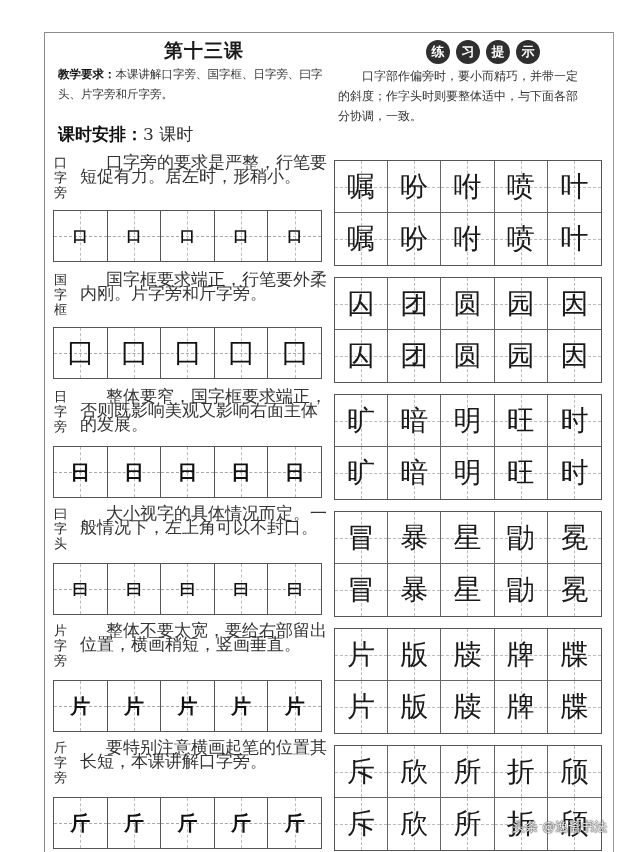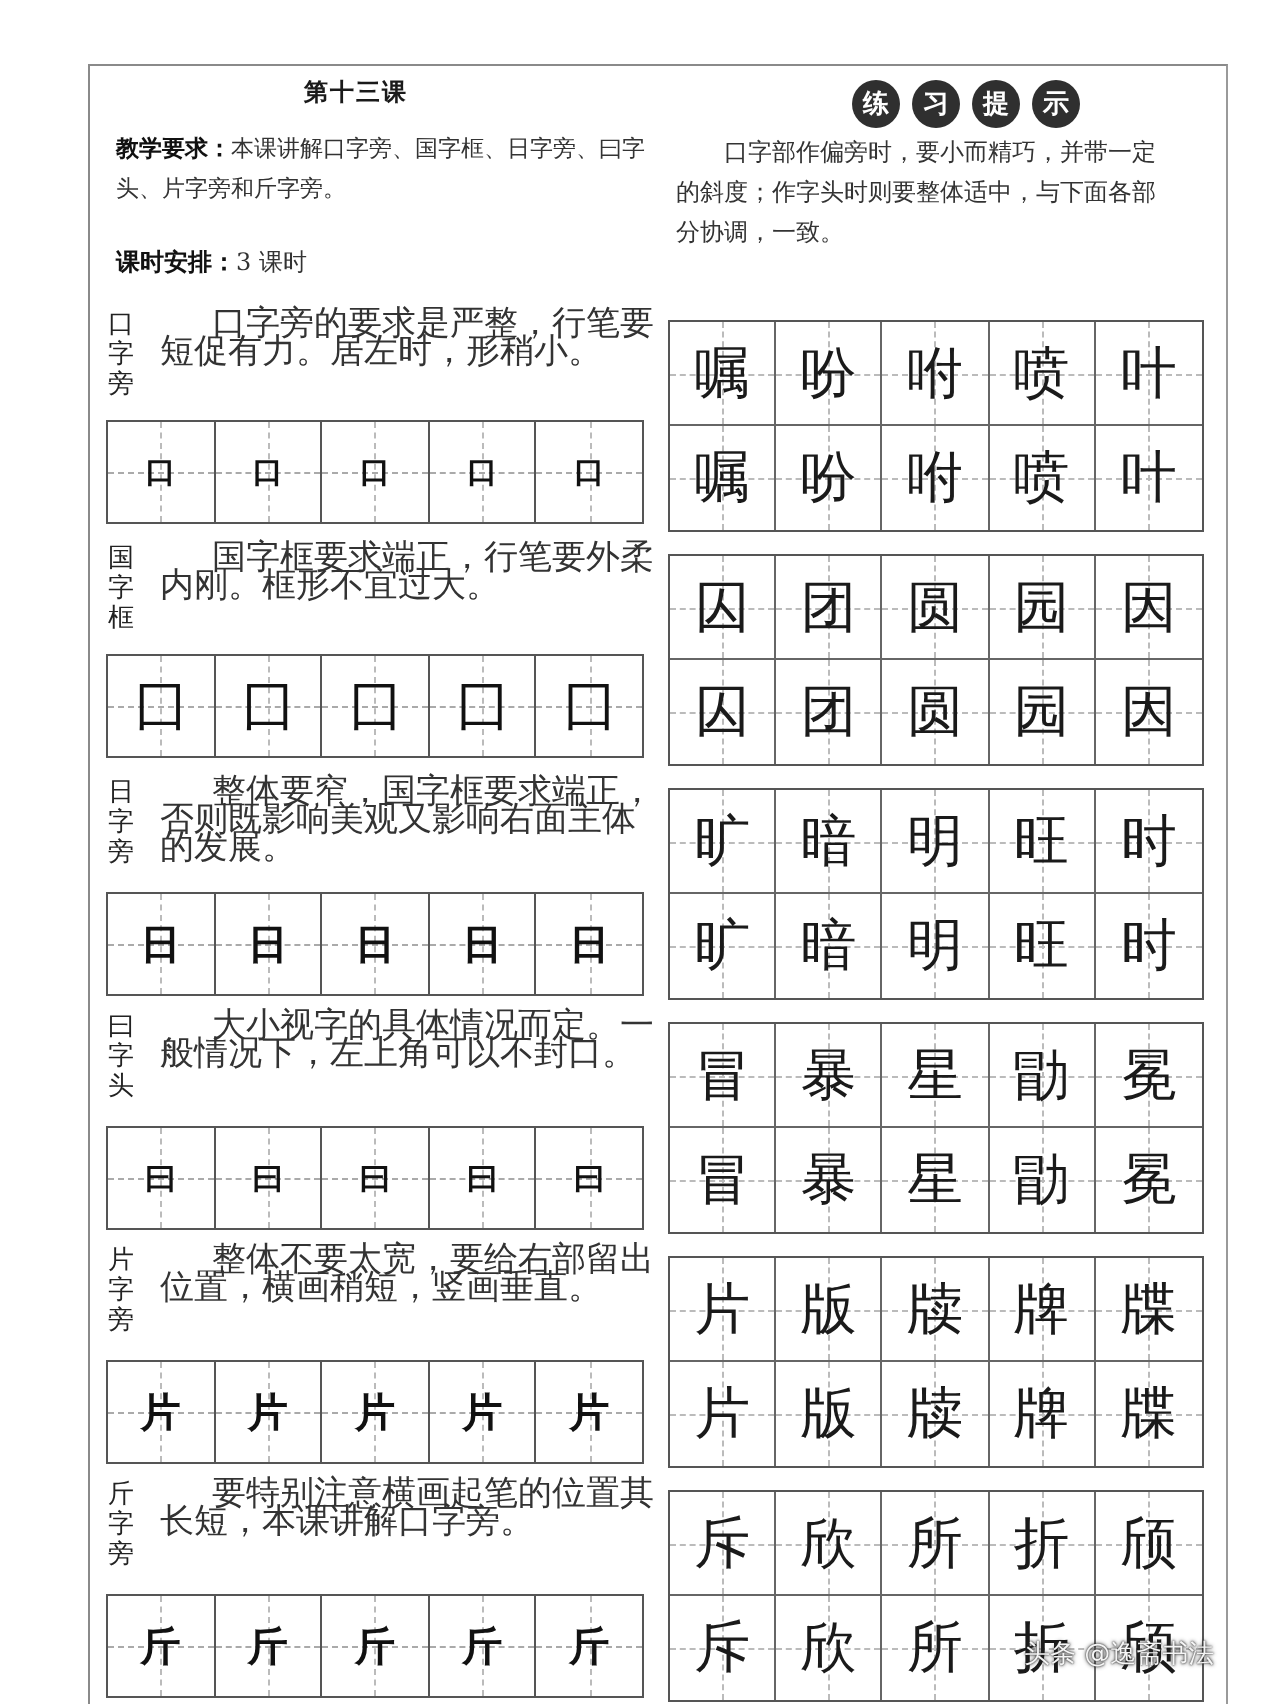--- a/index.html
+++ b/index.html
@@ -7,7 +7,7 @@
          font-family: "DejaVu Serif", "Liberation Serif", serif; color: #222; }
   .page { position: absolute; left: 44px; top: 32px; width: 568px; height: 830px;
           border-left: 1.5px solid #8a8a8a; border-top: 1.5px solid #8a8a8a; border-right: 1.5px solid #9a9a9a; }
-  .lesson-title { position: absolute; left: 152px; top: 38px; font-size: 12px; font-weight: bold;
+  .lesson-title { position: absolute; left: 164px; top: 38px; font-size: 19px; font-weight: bold;
                   font-family: "DejaVu Sans", "Liberation Sans", sans-serif; letter-spacing: 1px; color: #1a1a1a; }
   .requirements { position: absolute; left: 58px; top: 64px; width: 268px; font-size: 11.5px; line-height: 20px; color: #333; }
   .requirements .label { font-weight: bold; color: #111; font-family: "DejaVu Sans", sans-serif; text-align: right; }

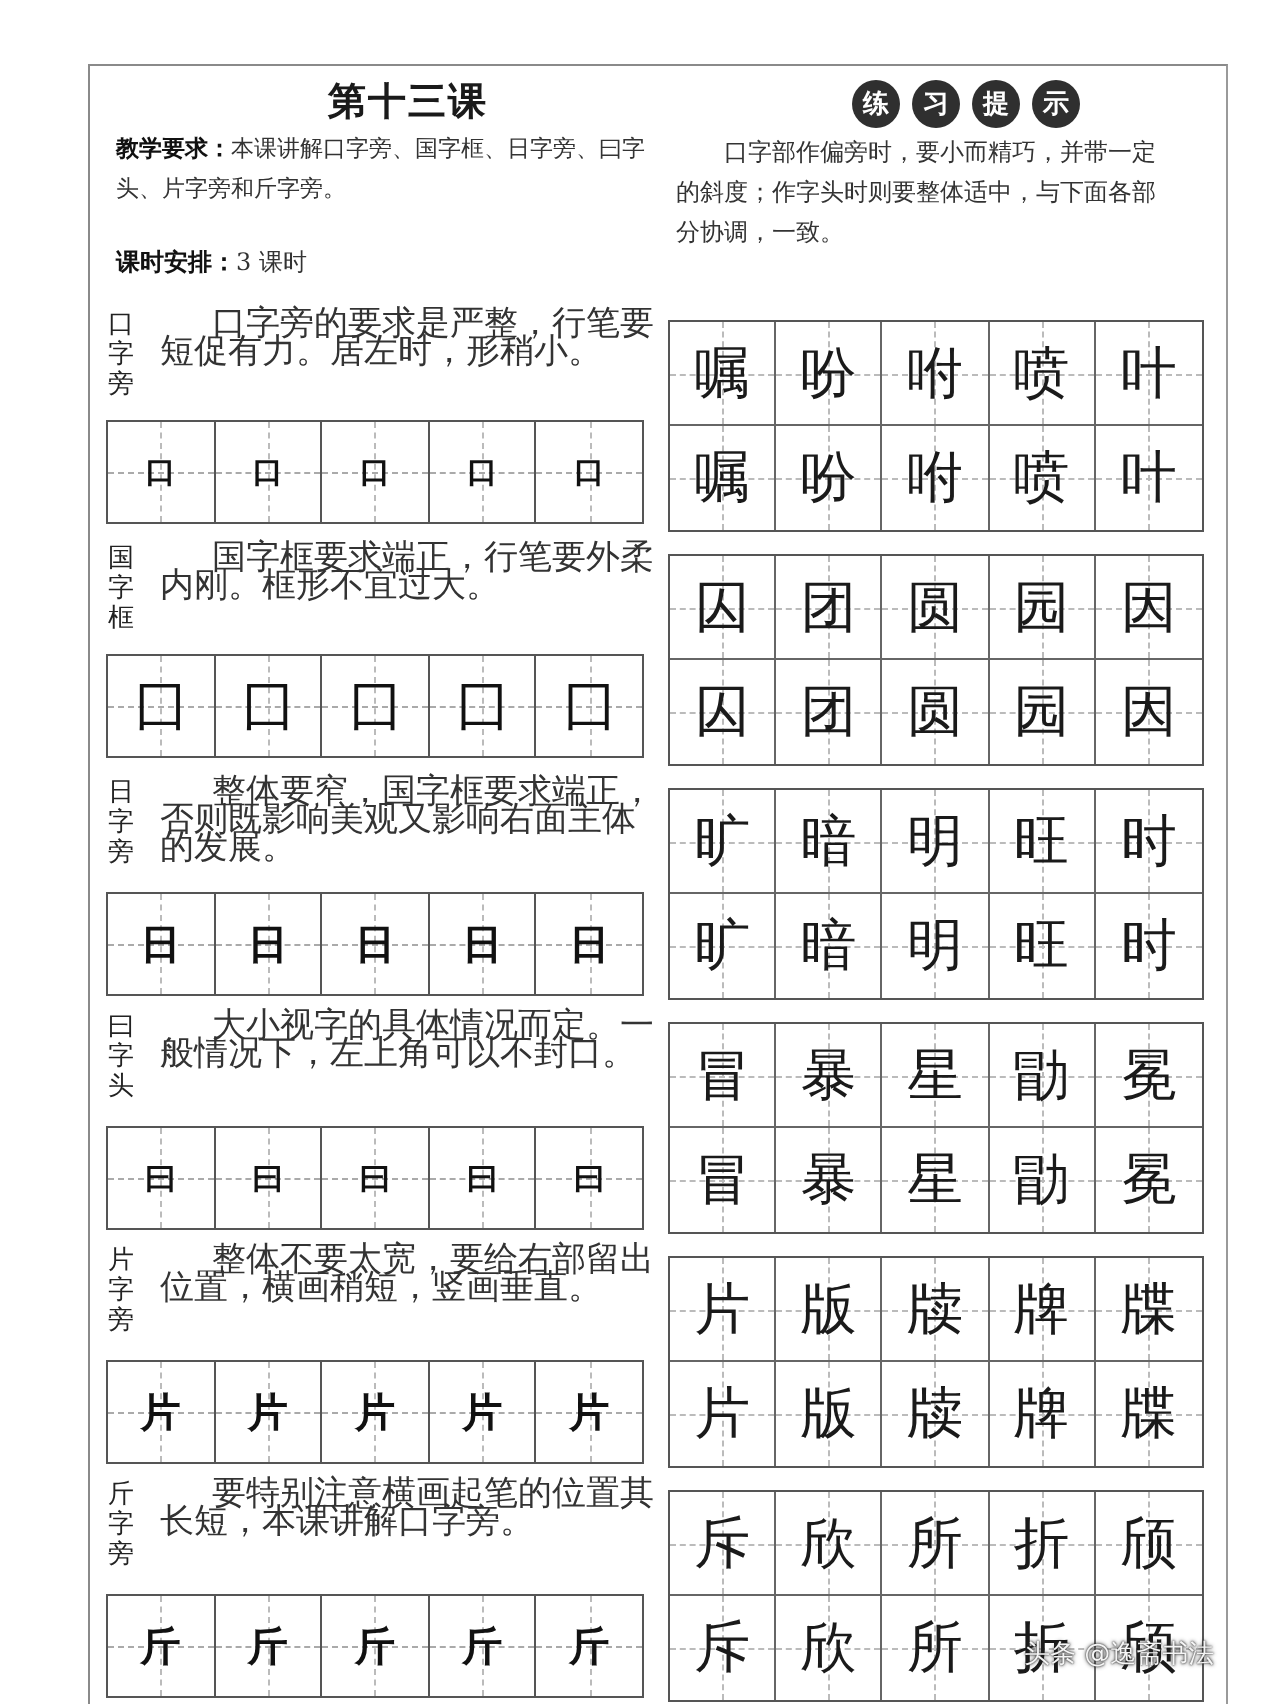--- a/index.html
+++ b/index.html
@@ -11,7 +11,7 @@
                   font-family: "DejaVu Sans", "Liberation Sans", sans-serif; letter-spacing: 1px; color: #1a1a1a; }
   .requirements { position: absolute; left: 58px; top: 64px; width: 268px; font-size: 11.5px; line-height: 20px; color: #333; }
   .requirements .label { font-weight: bold; color: #111; font-family: "DejaVu Sans", sans-serif; text-align: right; }
-  .schedule { position: absolute; left: 58px; top: 123px; font-size: 12px; color: #333; }
+  .schedule { position: absolute; left: 58px; top: 123px; font-size: 17px; color: #333; }
   .schedule .label { font-weight: bold; color: #111; font-family: "DejaVu Sans", sans-serif; }
   .tips-heading { position: absolute; left: 426px; top: 40px; display: flex; gap: 6px; }
   .tips-heading .badge { width: 24px; height: 24px; border-radius: 50%; background: #2f2f2f; color: #fff;

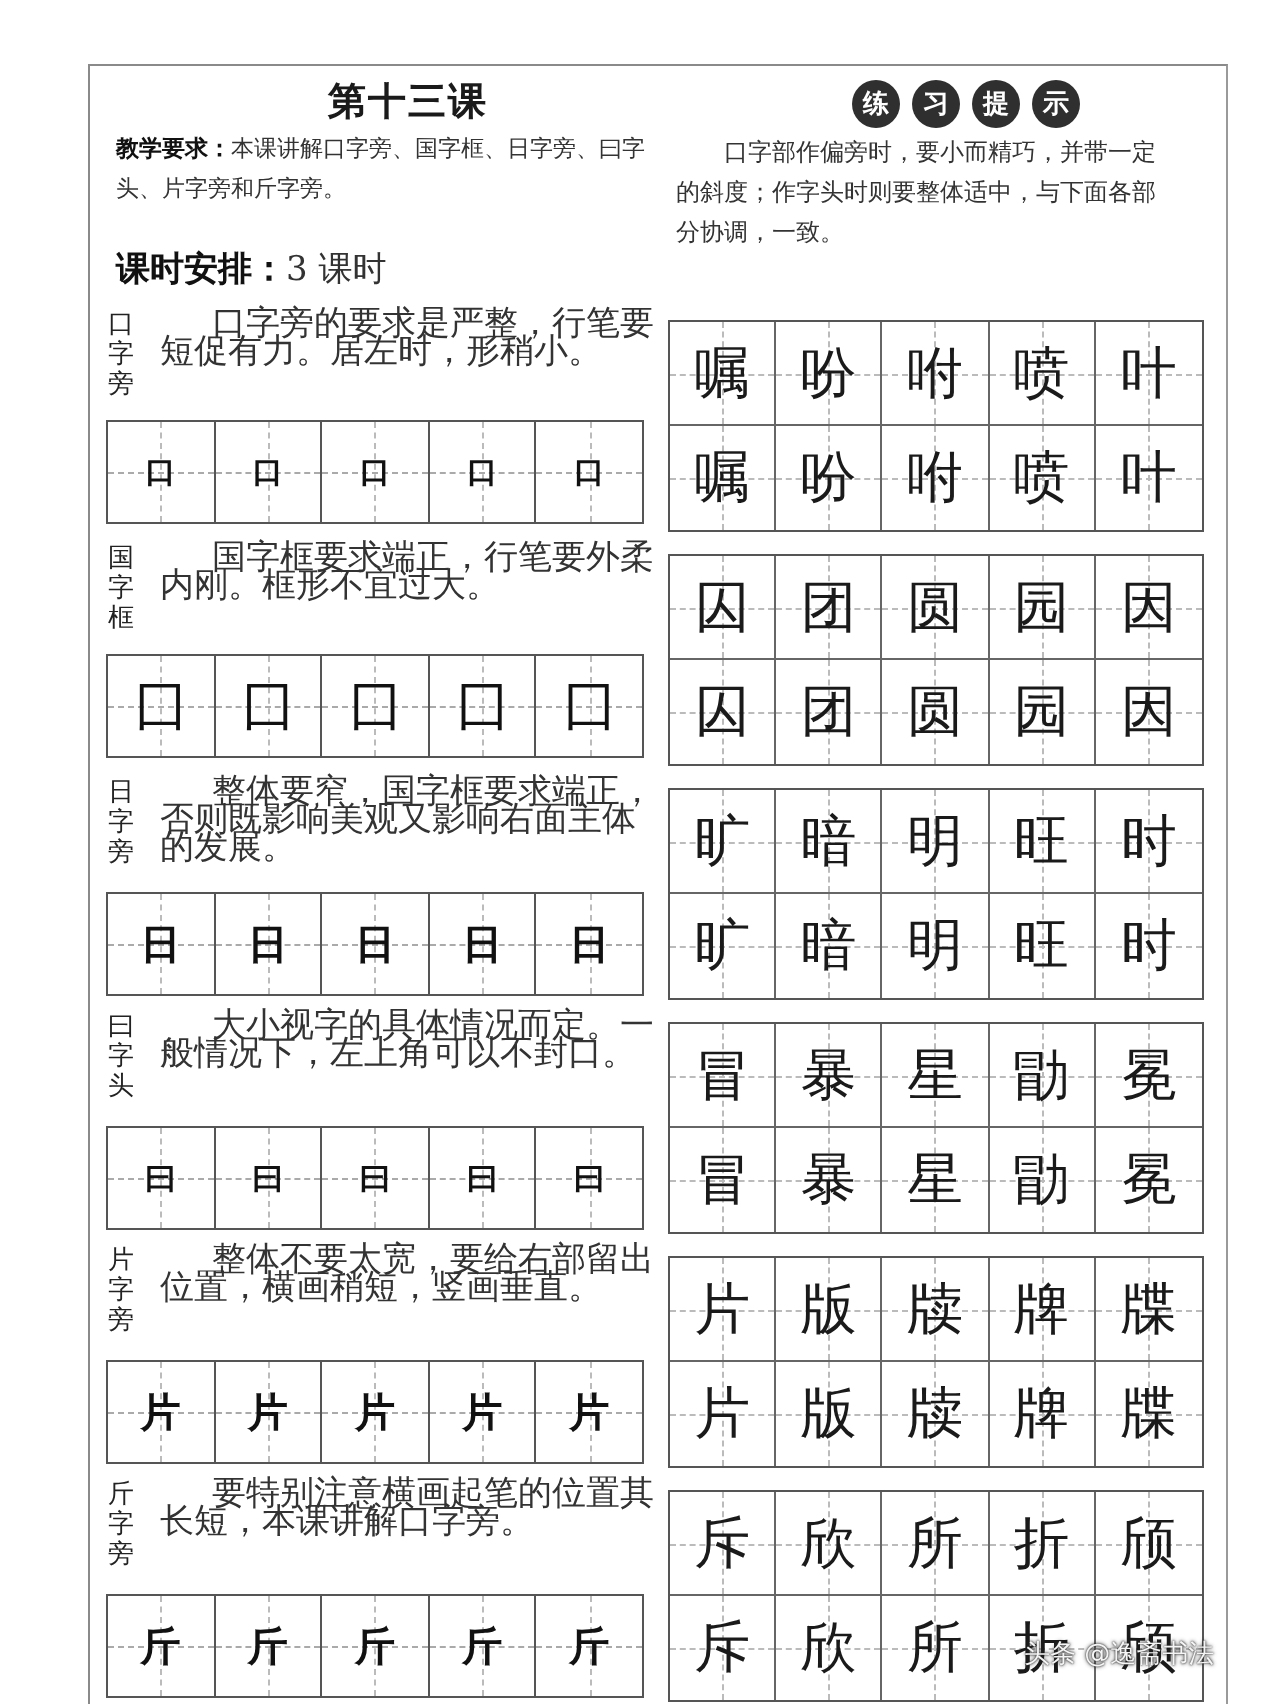--- a/index.html
+++ b/index.html
@@ -133,7 +133,7 @@
         <div>字</div>
         <div>框</div>
       </div>
-      <div class="section-desc">国字框要求端正，行笔要外柔内刚。框形不宜过大。</div>
+      <div class="section-desc">国字框要求端正，行笔要外柔内刚。片字旁和斤字旁。</div>
       <div class="radical-row" style="top: 55px;">
         <div class="cell">
           <span class="glyph big">囗</span>

